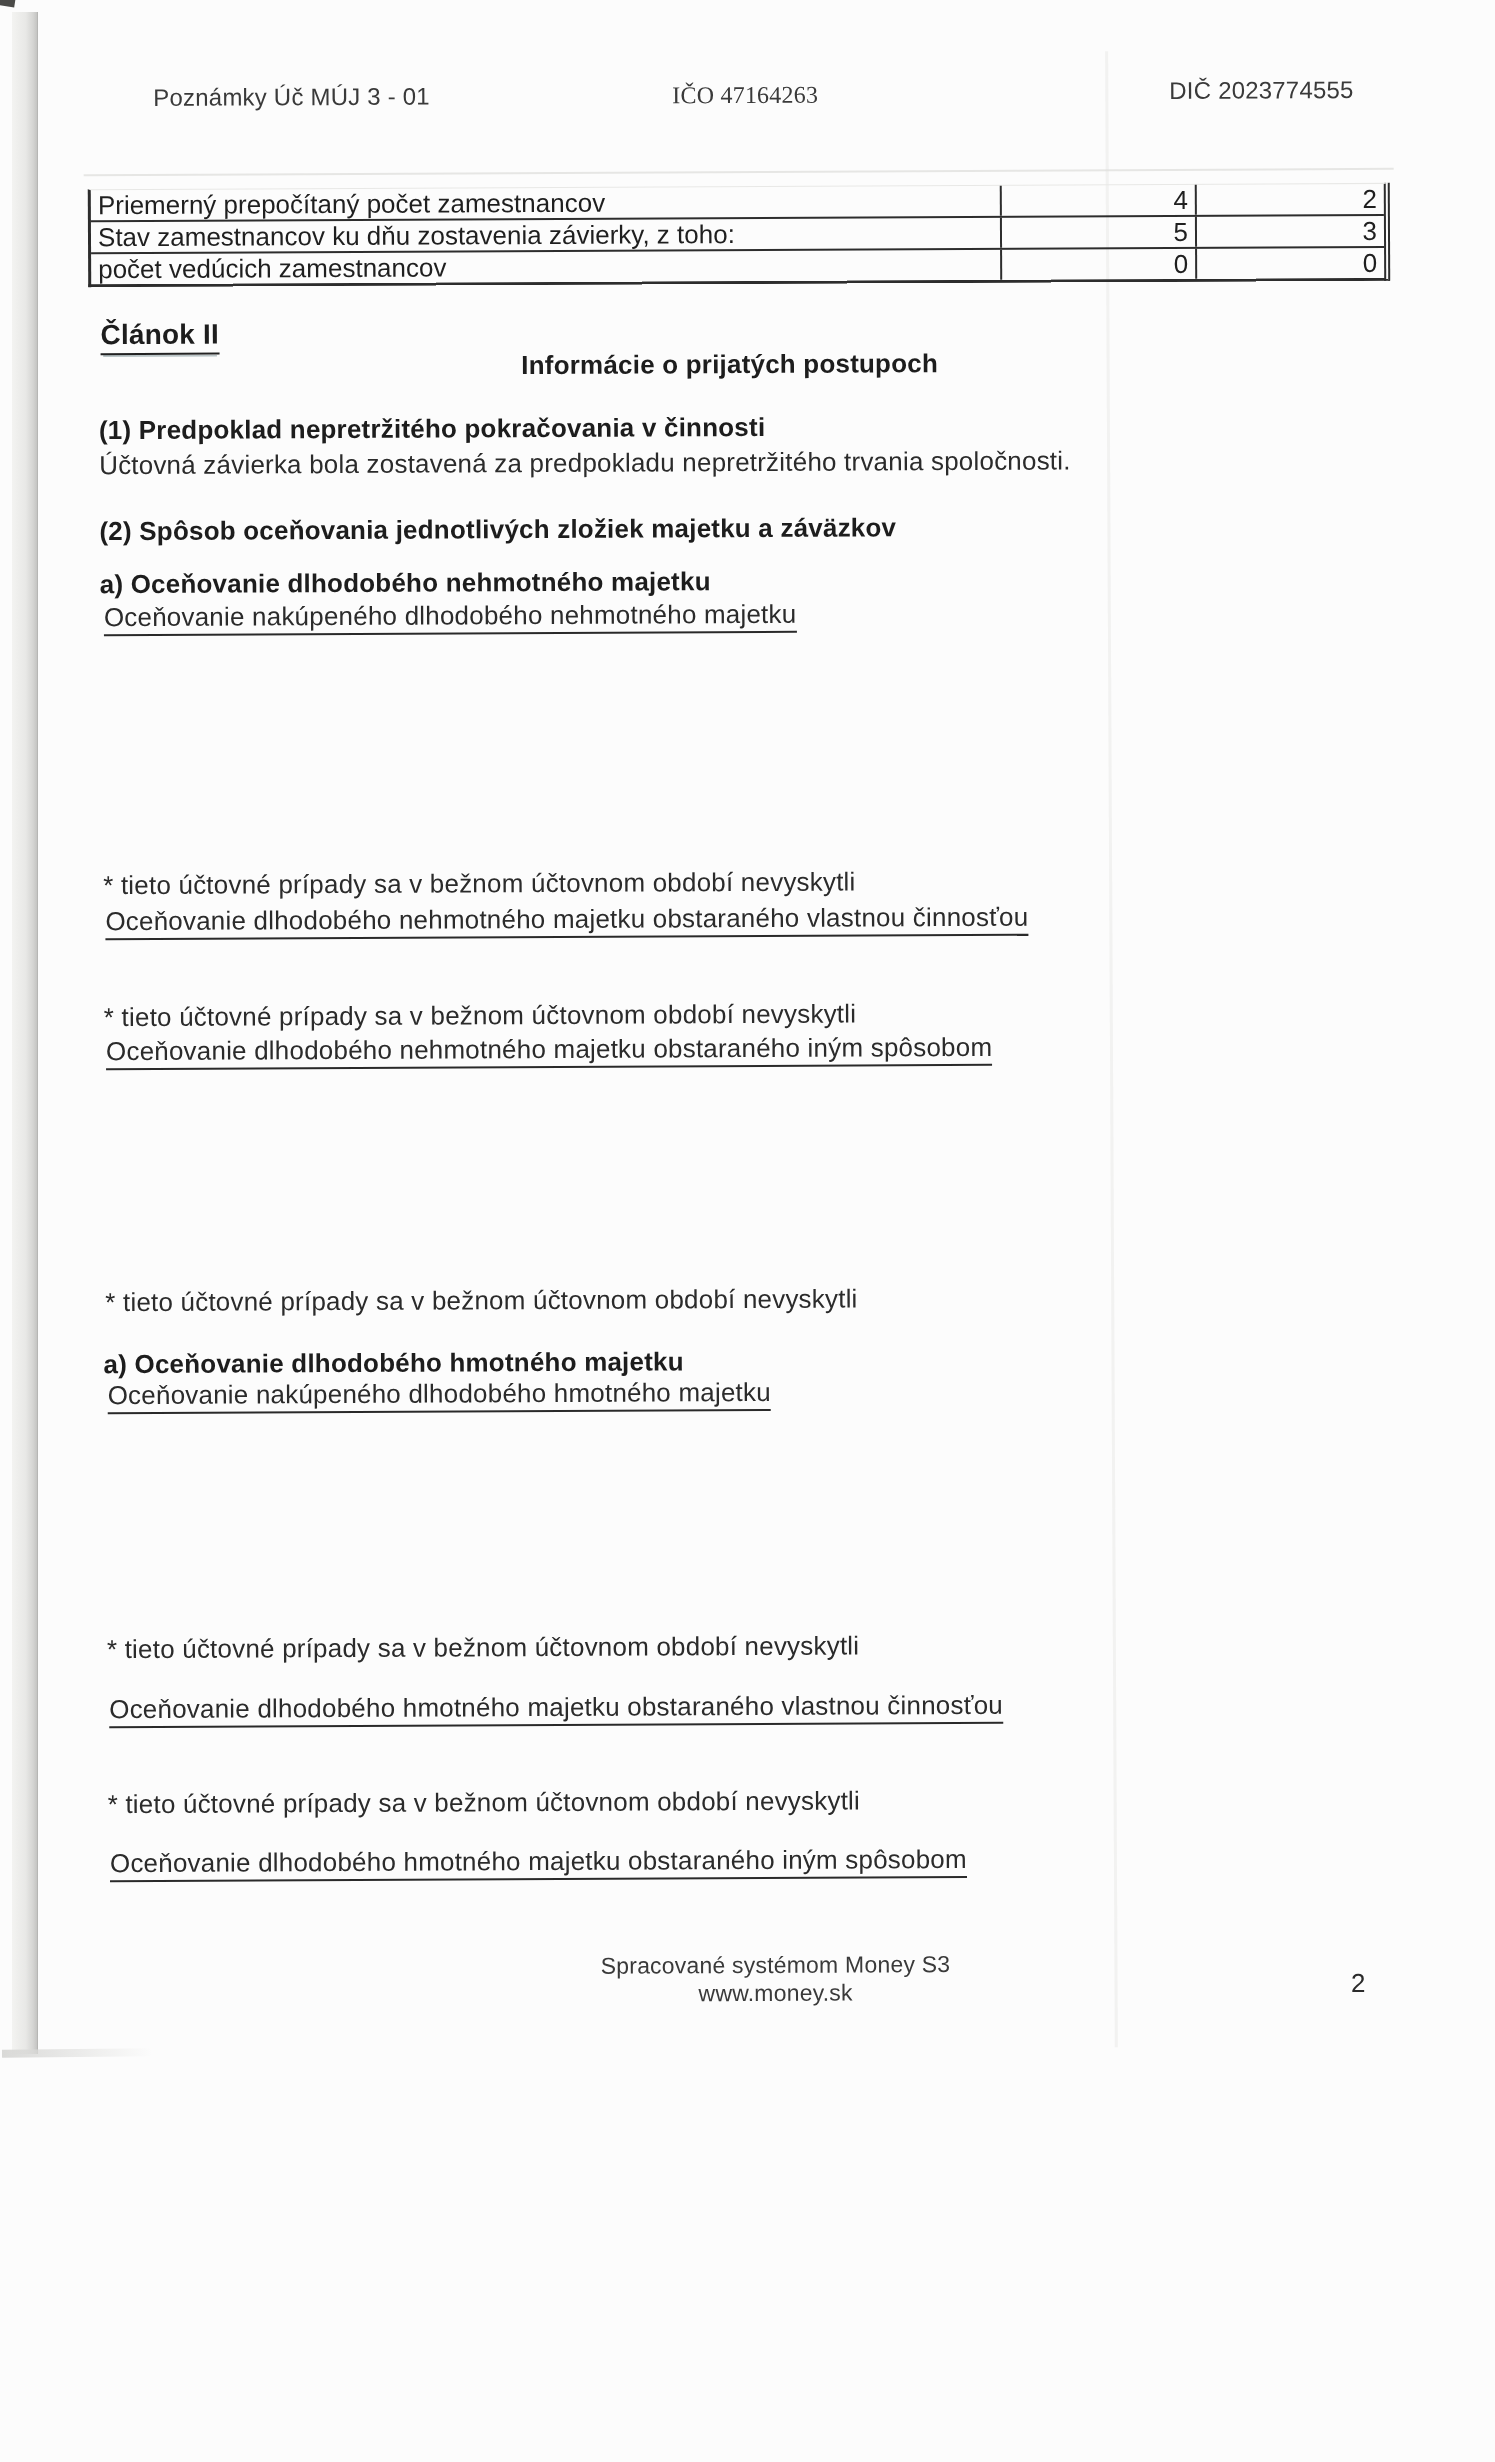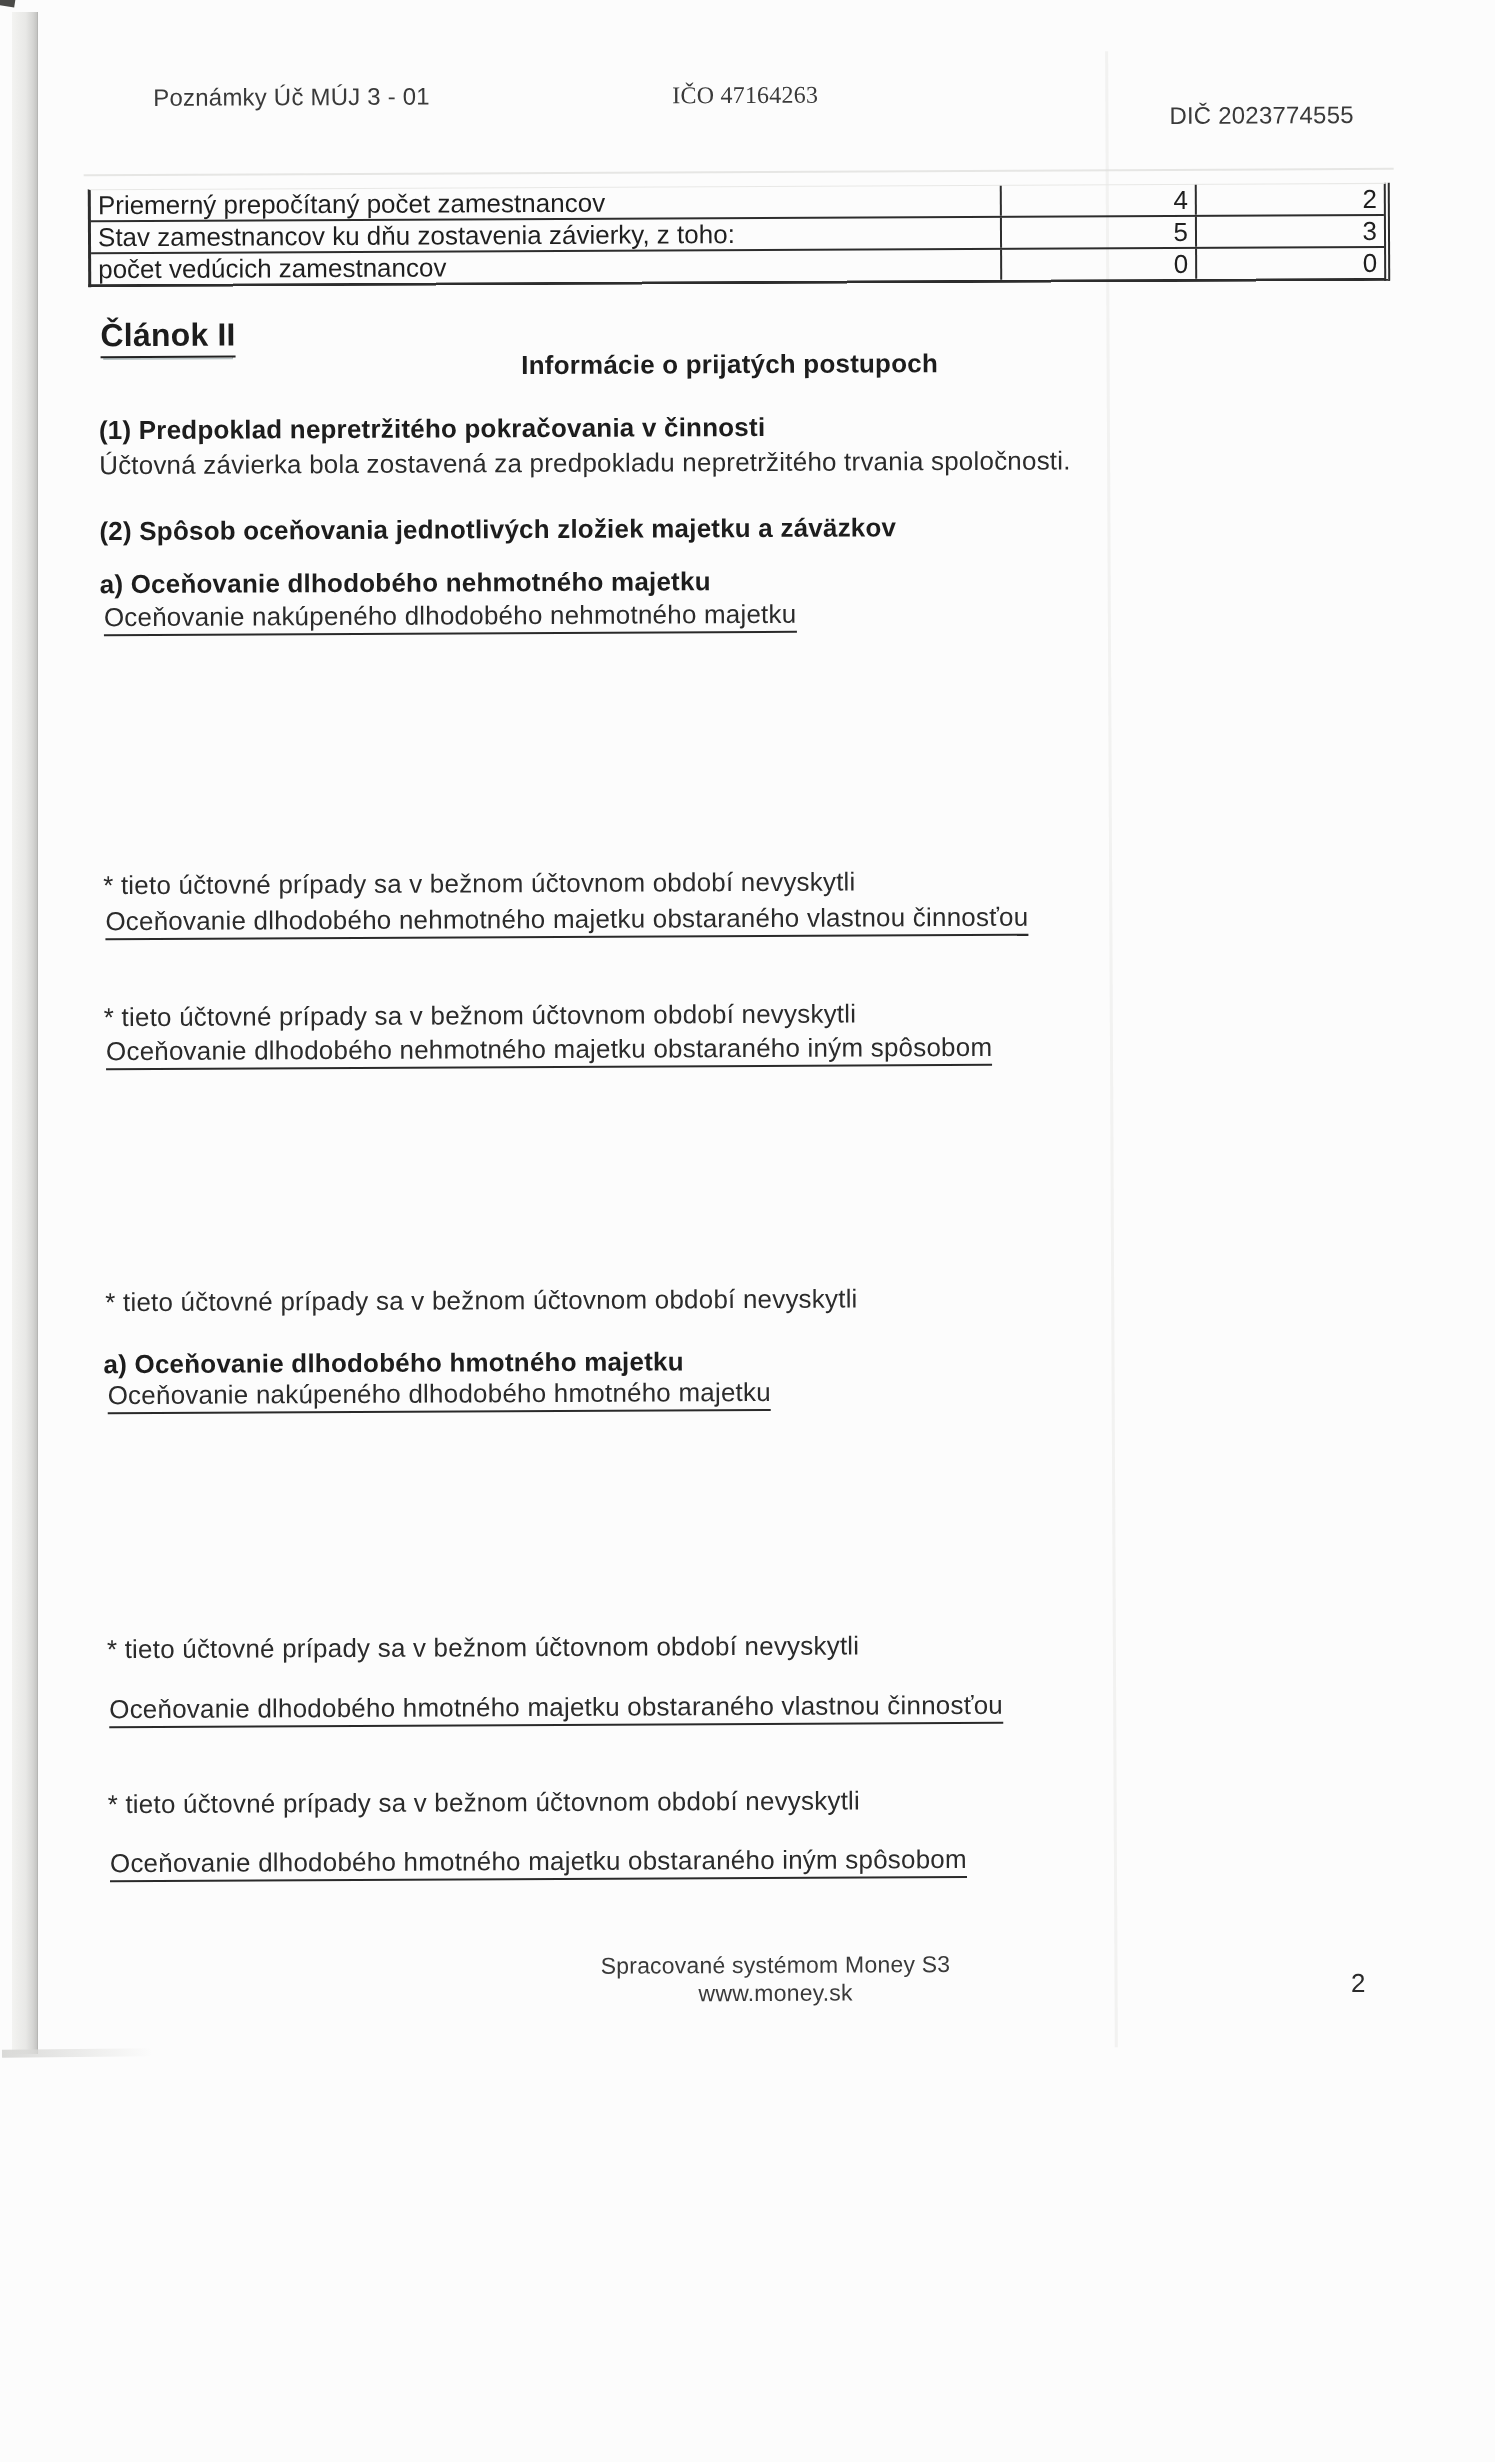--- a/index.html
+++ b/index.html
@@ -127,7 +127,7 @@
 
   <div class="t small" style="left:158px; top:81px;">Poznámky Úč MÚJ 3 - 01</div>
   <div class="t small" style="left:677px; top:81px;font-family:Liberation Serif, serif;">IČO 47164263</div>
-  <div class="t small" style="left:1174px; top:79px;margin-top:25px;">DIČ 2023774555</div>
+  <div class="t small" style="left:1174px; top:79px;">DIČ 2023774555</div>
 
   <div class="emp-table">
     <div class="emp-row">

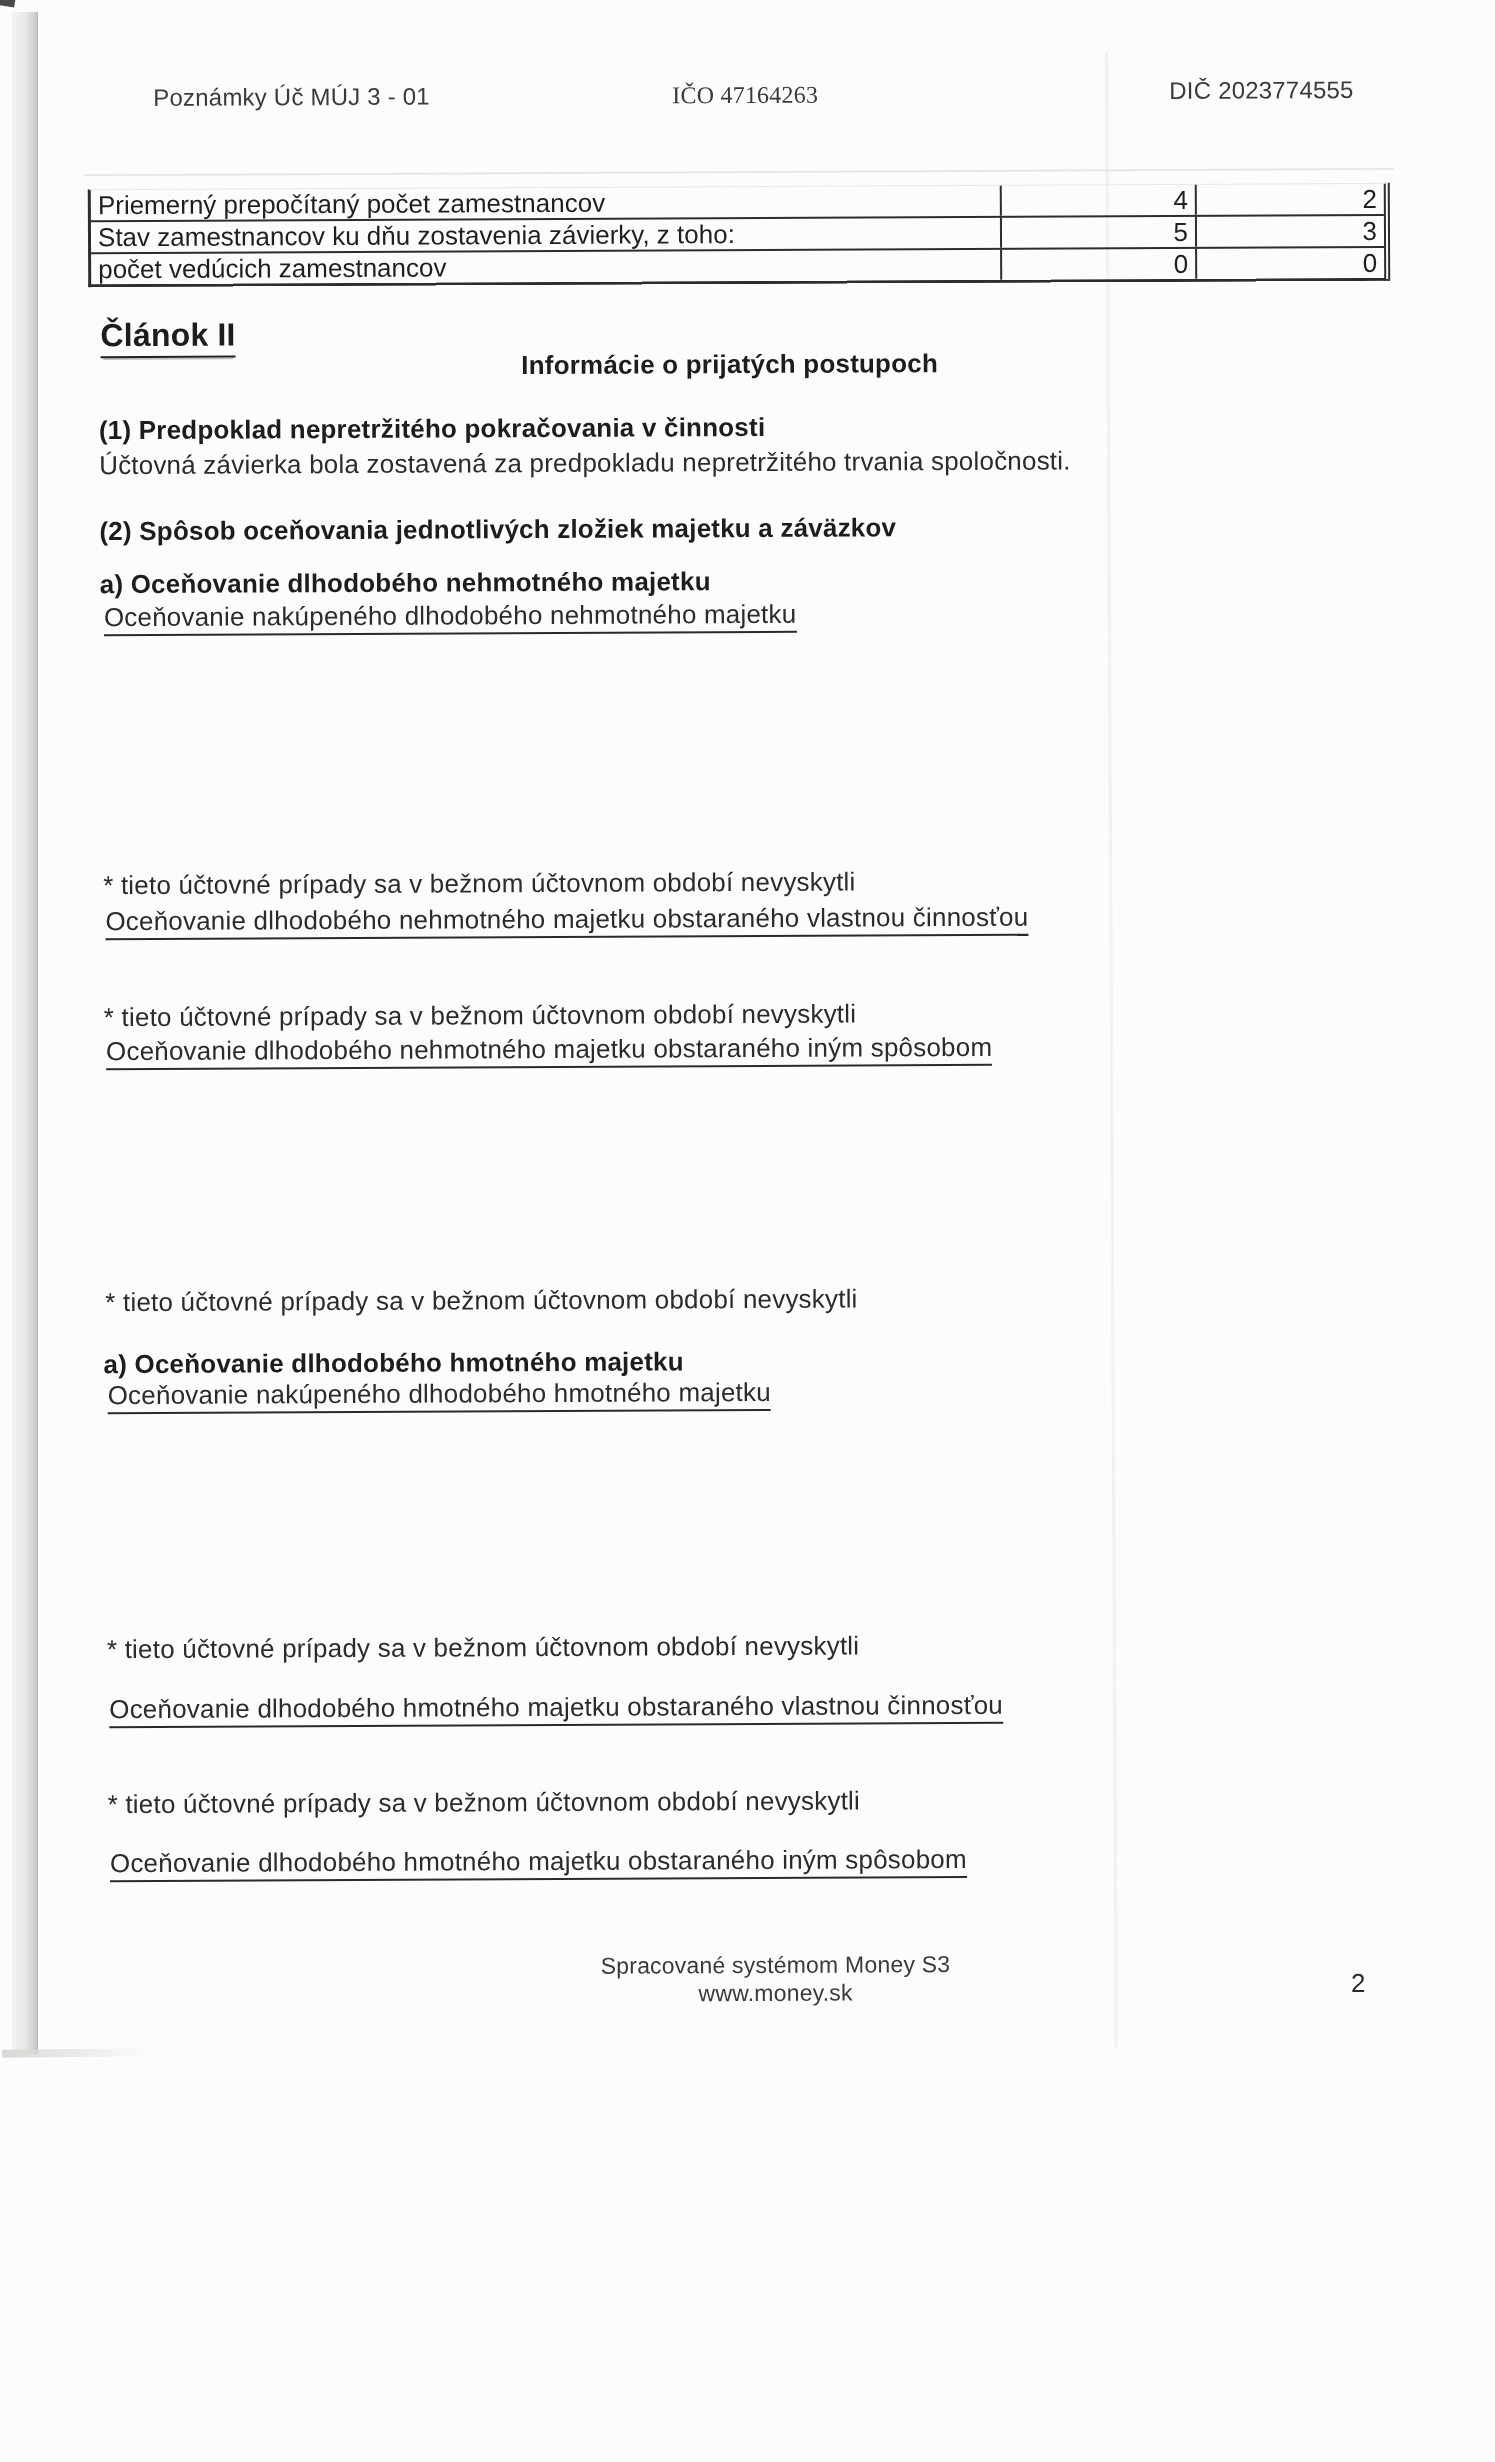--- a/index.html
+++ b/index.html
@@ -147,7 +147,7 @@
     </div>
   </div>
 
-  <div class="t b art-head" style="left:104px; top:316px; font-size:32px;"><span>Článok II</span></div>
+  <div class="t b art-head" style="left:104px; top:316px; font-size:28px;"><span>Článok II</span></div>
 
   <div class="t b center" style="left:91px; top:348px; width:1284px;">Informácie o prijatých postupoch</div>
 

